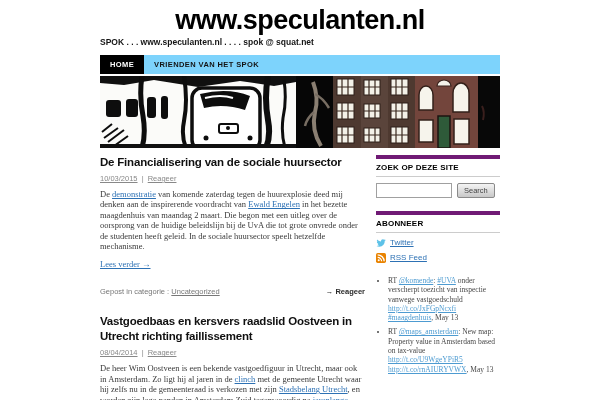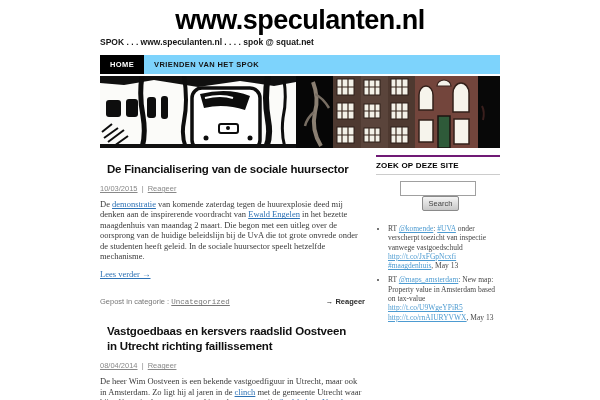--- a/index.html
+++ b/index.html
@@ -24,7 +24,7 @@
   .content{width:265px;margin-right:11px;}
   .sidebar{width:124px;}
   
-  .post-title{font-size:11.5px;line-height:15px;font-weight:bold;margin:7px;color:#101010;
+  .post-title{font-size:11.5px;line-height:15px;font-weight:bold;margin:0;color:#101010;
               letter-spacing:-0.2px;}
   .meta{font-size:7.5px;color:#888;margin-top:4px;}
   .meta a{color:#888;text-decoration:underline;}

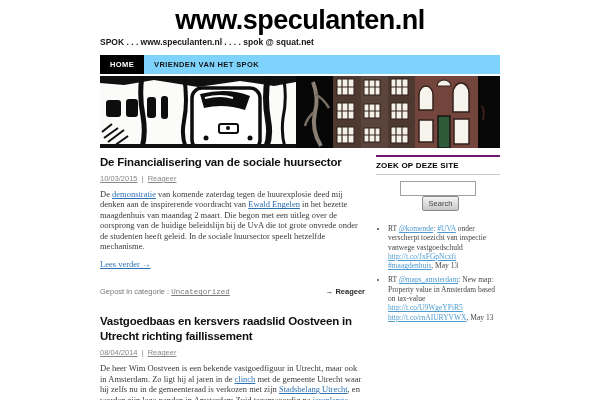--- a/index.html
+++ b/index.html
@@ -43,7 +43,7 @@
   
   .widget{margin-bottom:13px;}
   .widget-head{font-size:8px;font-weight:bold;color:#000;letter-spacing:0.2px;margin:0;
-               border-top:2px solid #701a75;border-bottom:1px solid #ccc;padding:4px 0 4px;}
+               border-top:4px solid #701a75;border-bottom:1px solid #ccc;padding:4px 0 4px;}
   .search-row{margin-top:6px;display:flex;align-items:center;flex-direction:column;}
   .search-input{width:70px;height:13px;border:1px solid #a0a0a0;font-size:8px;padding:0 2px;
                 background:#fff;}

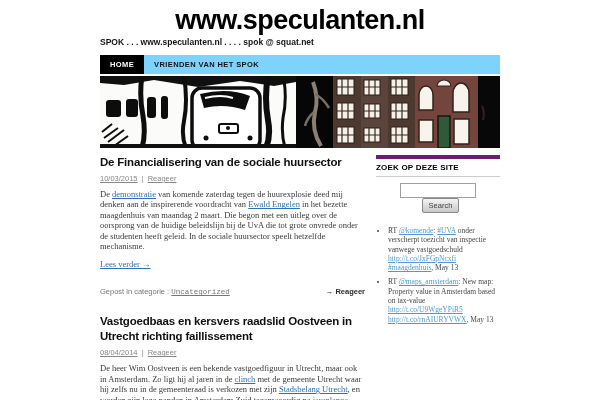--- a/index.html
+++ b/index.html
@@ -44,7 +44,7 @@
   .widget{margin-bottom:13px;}
   .widget-head{font-size:8px;font-weight:bold;color:#000;letter-spacing:0.2px;margin:0;
                border-top:4px solid #701a75;border-bottom:1px solid #ccc;padding:4px 0 4px;}
-  .search-row{margin-top:6px;display:flex;align-items:center;flex-direction:column;}
+  .search-row{margin-top:6px;display:flex;align-items:center;}
   .search-input{width:70px;height:13px;border:1px solid #a0a0a0;font-size:8px;padding:0 2px;
                 background:#fff;}
   .search-btn{margin-left:5px;font-size:7.5px;font-family:"Liberation Sans",sans-serif;

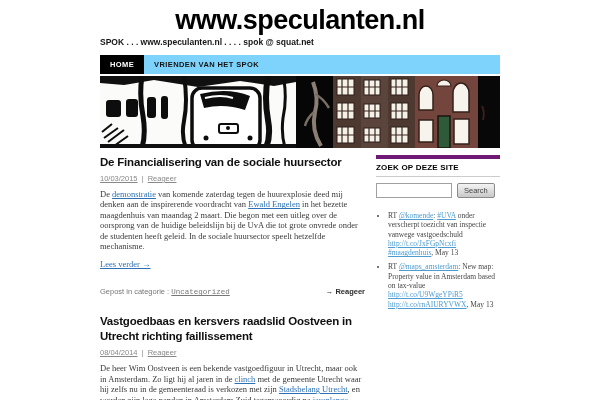--- a/index.html
+++ b/index.html
@@ -184,6 +184,28 @@
         </div>
       </section>
 
+      <section class="widget">
+        <h3 class="widget-head">ABONNEER</h3>
+        <div class="sub-link">
+          <span class="ic">
+            <svg viewBox="0 0 24 24" width="10" height="10">
+                <path fill="#5ec2e8" d="M23.4 4.8c-.8.4-1.7.6-2.6.8.9-.6 1.6-1.5 2-2.5-.9.5-1.9.9-2.9 1.1C19 3.3 17.8 2.8 16.5 2.8c-2.5 0-4.5 2-4.5 4.5 0 .4 0 .7.1 1-3.8-.2-7.1-2-9.4-4.7-.4.7-.6 1.5-.6 2.3 0 1.6.8 3 2 3.8-.7 0-1.4-.2-2-.6v.1c0 2.2 1.6 4 3.6 4.4-.7.2-1.4.2-2.1.1.6 1.8 2.3 3.1 4.3 3.2-1.6 1.2-3.5 2-5.6 2H1c2 1.3 4.4 2 7 2 8.3 0 12.9-6.9 12.9-12.9v-.6c.9-.6 1.7-1.4 2.3-2.3z"></path>
+              </svg>
+          </span>
+          <a>Twitter</a>
+        </div>
+        <div class="sub-link">
+          <span class="ic">
+            <svg viewBox="0 0 24 24" width="10" height="10">
+                <rect width="24" height="24" rx="4" fill="#e98300"></rect>
+                <circle cx="6.5" cy="17.5" r="2.5" fill="#fff"></circle>
+                <path d="M4 10.5c5 0 9.5 4.5 9.5 9.5" stroke="#fff" stroke-width="3" fill="none"></path>
+                <path d="M4 4.5C12.5 4.5 19.5 11.5 19.5 20" stroke="#fff" stroke-width="3" fill="none"></path>
+              </svg>
+          </span>
+          <a>RSS Feed</a>
+        </div>
+      </section>
 
       <section class="widget">
         <ul class="tweets">

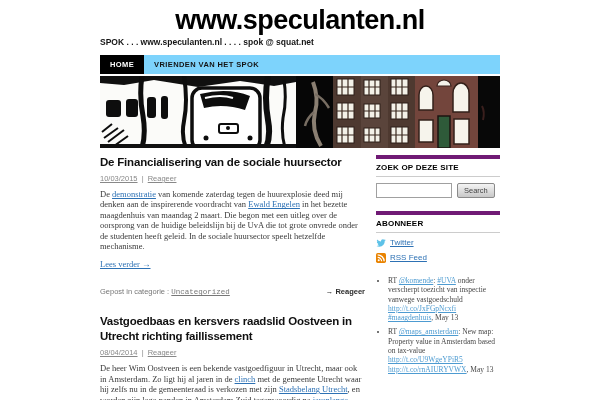--- a/index.html
+++ b/index.html
@@ -37,7 +37,7 @@
             text-decoration:underline;text-align:right;}
   .post-footer{display:flex;justify-content:space-between;align-items:center;
                font-size:7.5px;color:#777;margin-top:16px;}
-  .post-footer .cat-link{color:#777;text-decoration:underline;font-family:Liberation Mono, monospace;}
+  .post-footer .cat-link{color:#777;text-decoration:underline;}
   .reply{font-weight:bold;color:#2b2b2b;text-decoration:none;font-size:7.5px;}
   .post2{margin-top:18px;}
   

